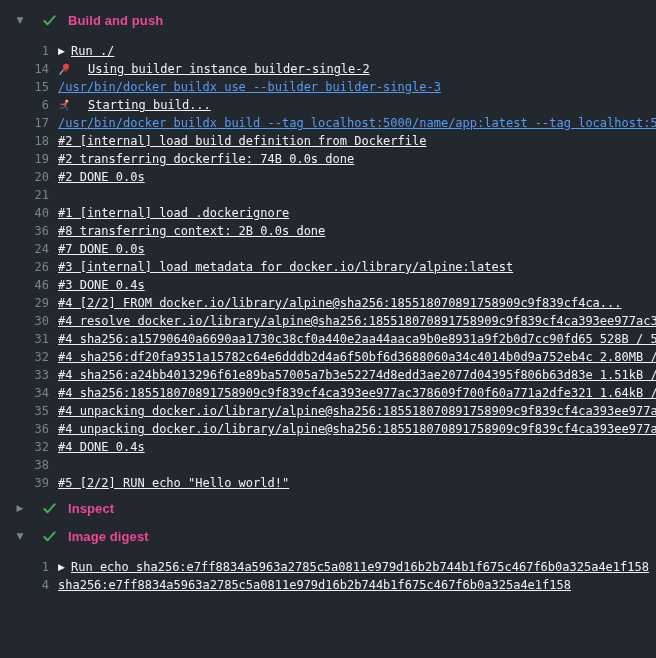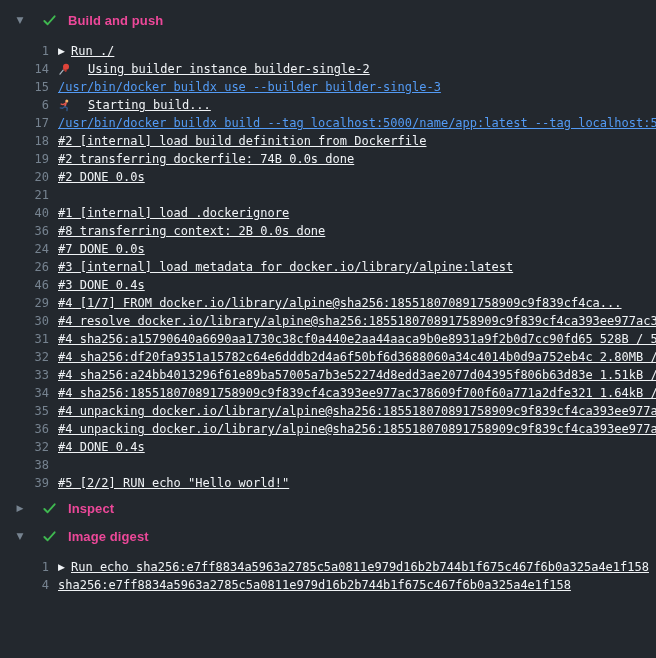--- a/index.html
+++ b/index.html
@@ -157,7 +157,7 @@
 
   <div class="log-line">
     <span class="line-num">29</span>
-    <span class="line-content"><span class="line-text">#4 [1/7] FROM docker.io/library/alpine@sha256:185518070891758909c9f839cf4ca...</span></span>
+    <span class="line-content"><span class="line-text">#4 [2/2] FROM docker.io/library/alpine@sha256:185518070891758909c9f839cf4ca...</span></span>
   </div>
 
   <div class="log-line">

